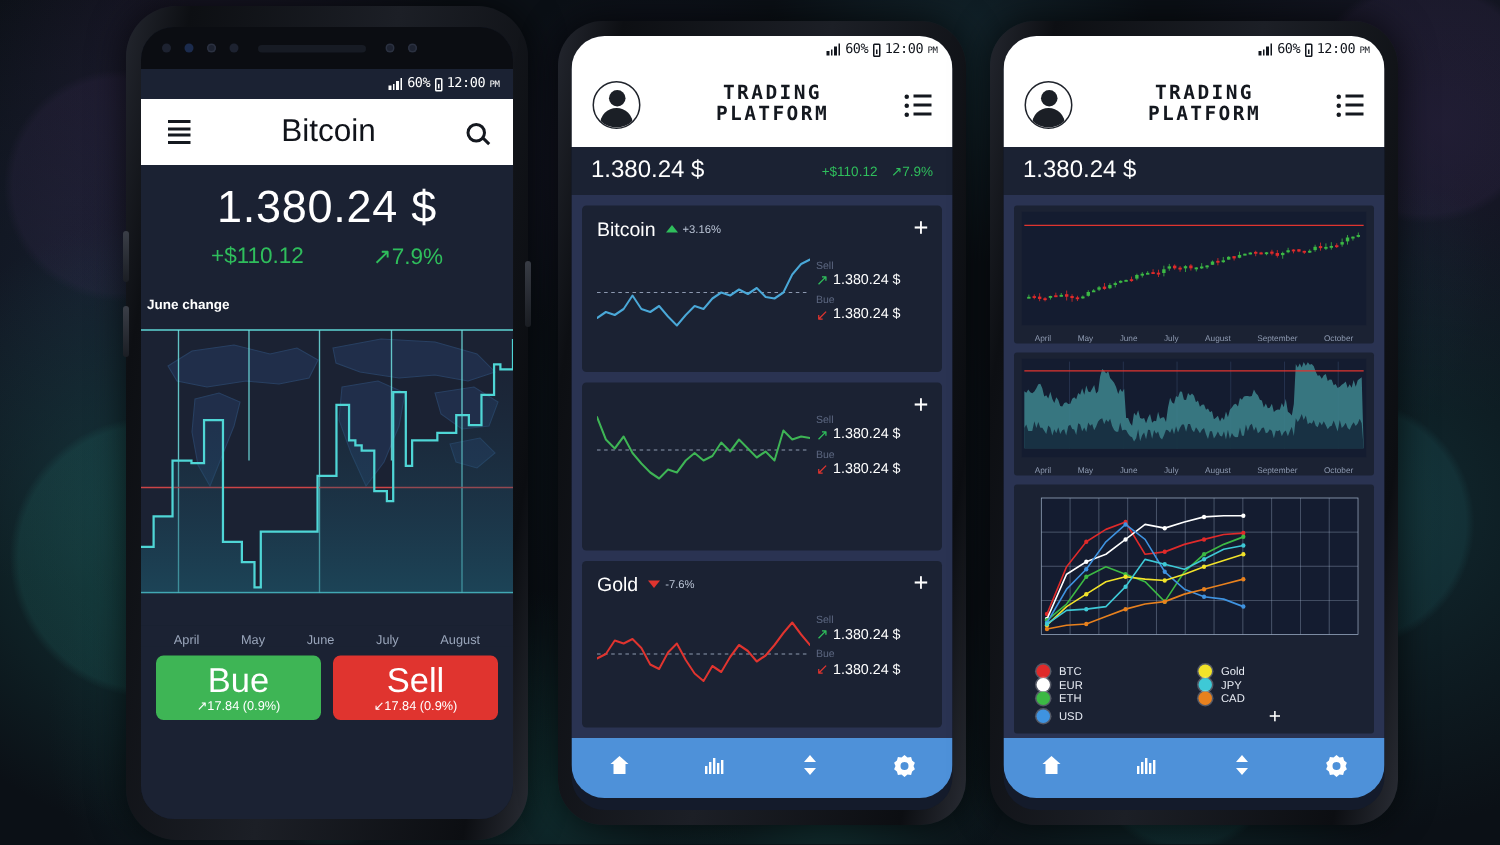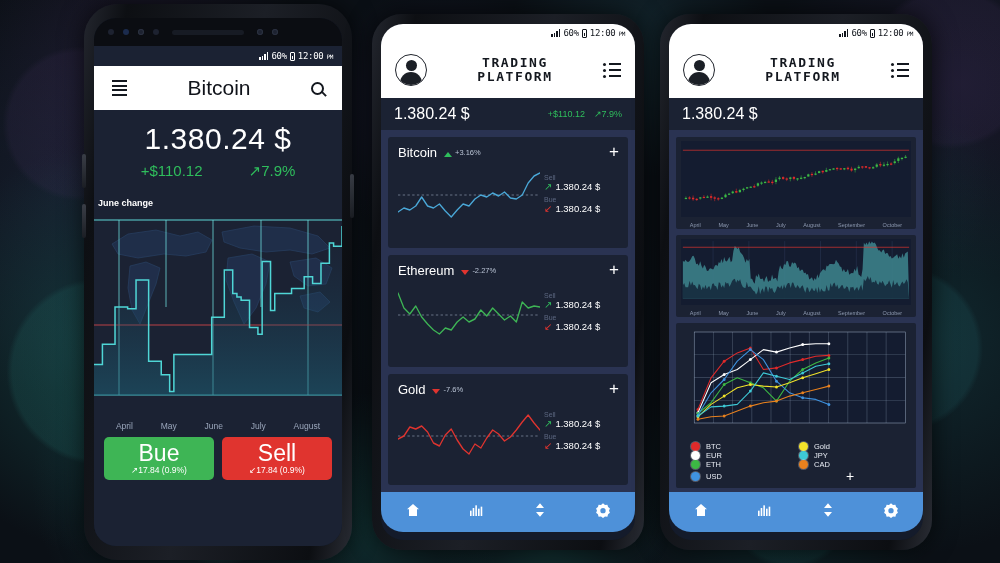--- a/index.html
+++ b/index.html
@@ -166,7 +166,7 @@
   .card { background:#1b2233; border-radius:3px; padding:8px 10px 6px; position:relative; }
   .card-head { display:flex; align-items:center; gap:7px; }
   .card-name { color:#fff; font-size:13px; }
-  .card-pct { font-size:7.5px; display:flex; align-items:flex-end; gap:3px; }
+  .card-pct { font-size:7.5px; display:flex; align-items:center; gap:3px; }
   .tri-up { width:0;height:0;border-left:4px solid transparent;border-right:4px solid transparent;border-bottom:5px solid #2fbe5c; }
   .tri-dn { width:0;height:0;border-left:4px solid transparent;border-right:4px solid transparent;border-top:5px solid #e0342f; }
   .plus {

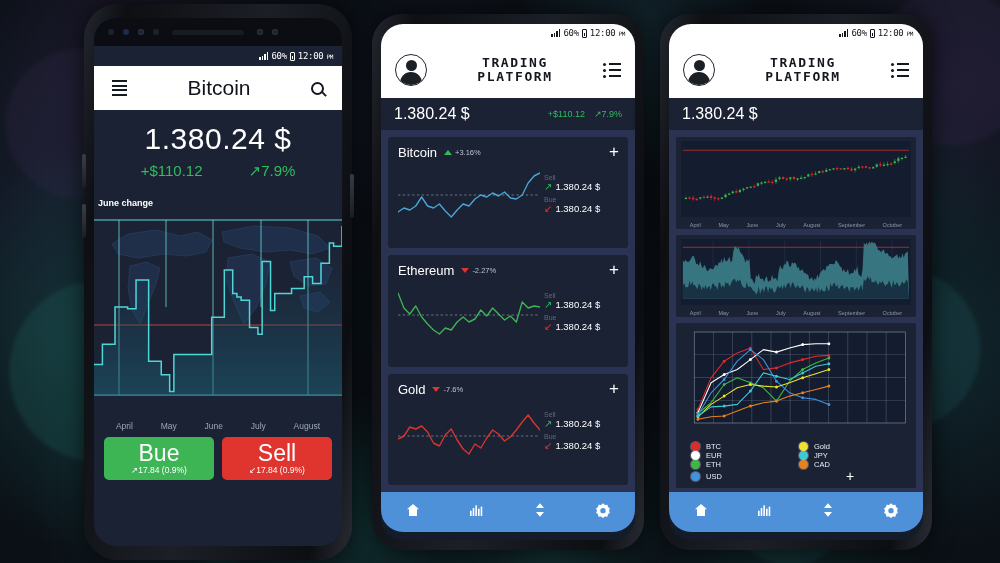--- a/index.html
+++ b/index.html
@@ -376,13 +376,6 @@
           </div>
         </div>
         <div class="card" style="flex: 1 1 0%;">
-          <div class="card-head">
-            <span class="card-name">Ethereum</span>
-            <span class="card-pct">
-              <span class="tri-dn"></span>
-              <span style="color:#b9c3d4">-2.27%</span>
-            </span>
-          </div>
           <span class="plus">+</span>
           <div class="card-body">
             <div class="card-spark"><svg viewBox="0 0 150 62" preserveAspectRatio="none" style="width:100%;height:62px">

